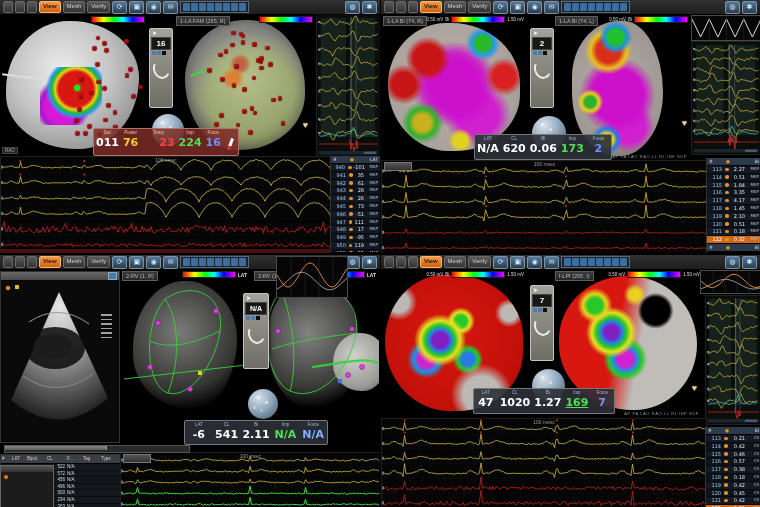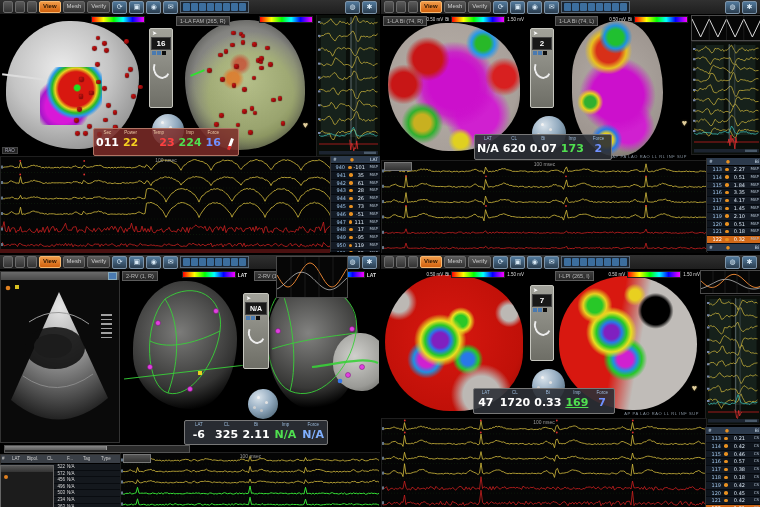--- a/index.html
+++ b/index.html
@@ -264,7 +264,7 @@
         </div>
         <div class="scell">
           <div class="slab">Power</div>
-          <div class="sval" style="color: rgb(245, 208, 32);">22</div>
+          <div class="sval" style="color: rgb(245, 208, 32);">76</div>
         </div>
         <div class="scell">
           <div class="slab">Temp</div>

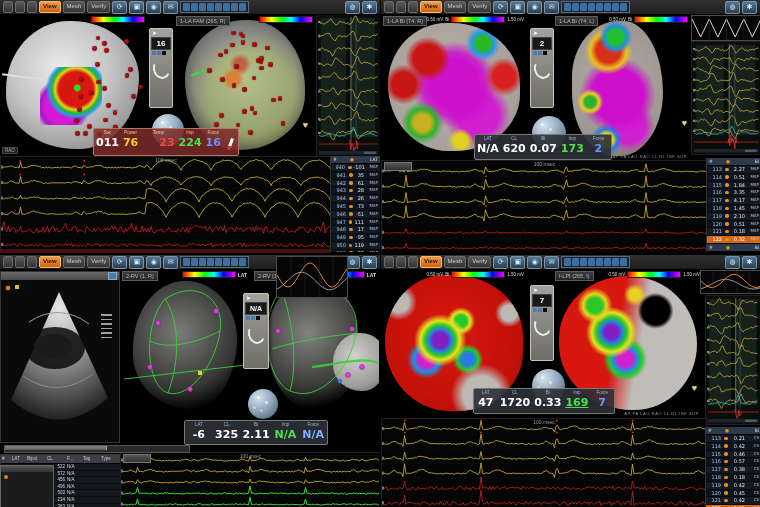--- a/index.html
+++ b/index.html
@@ -522,7 +522,7 @@
         </div>
         <div class="scell">
           <div class="slab">Bi</div>
-          <div class="sval" style="color: rgb(255, 255, 255);">0.07</div>
+          <div class="sval" style="color: rgb(255, 255, 255);">0.06</div>
         </div>
         <div class="scell">
           <div class="slab">Imp</div>

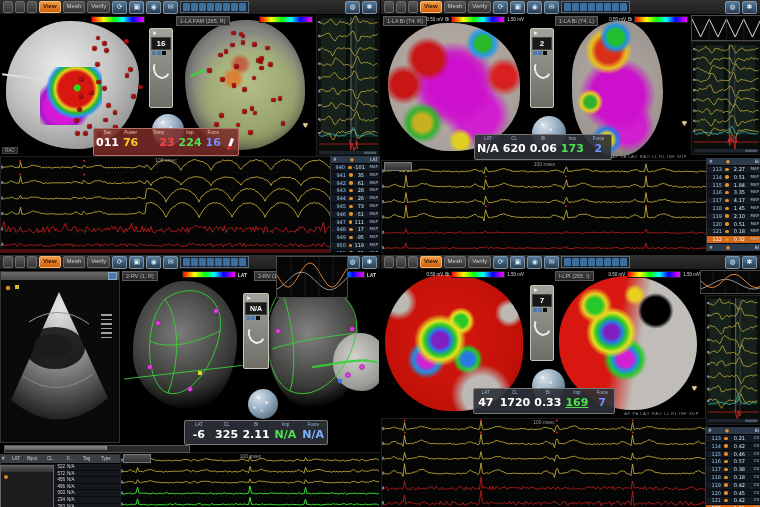--- a/index.html
+++ b/index.html
@@ -1022,7 +1022,7 @@
         </div>
         <div class="scell">
           <div class="slab">CL</div>
-          <div class="sval" style="color: rgb(255, 255, 255);">1720</div>
+          <div class="sval" style="color: rgb(255, 255, 255);">1020</div>
         </div>
         <div class="scell">
           <div class="slab">Bi</div>

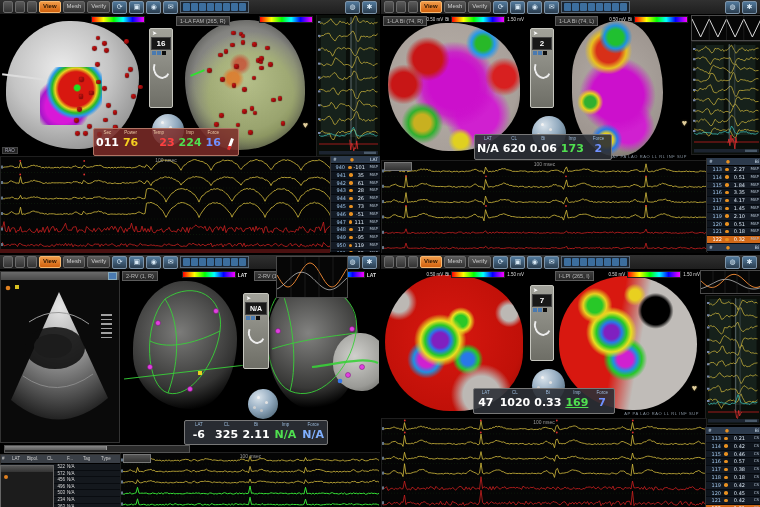--- a/index.html
+++ b/index.html
@@ -1026,7 +1026,7 @@
         </div>
         <div class="scell">
           <div class="slab">Bi</div>
-          <div class="sval" style="color: rgb(255, 255, 255);">0.33</div>
+          <div class="sval" style="color: rgb(255, 255, 255);">1.27</div>
         </div>
         <div class="scell">
           <div class="slab">Imp</div>

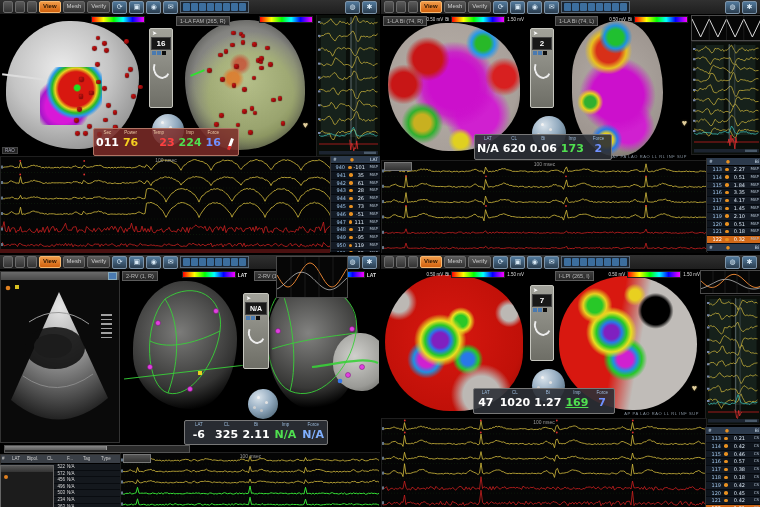--- a/index.html
+++ b/index.html
@@ -777,7 +777,7 @@
         </div>
         <div class="scell">
           <div class="slab">CL</div>
-          <div class="sval" style="color: rgb(255, 255, 255);">325</div>
+          <div class="sval" style="color: rgb(255, 255, 255);">541</div>
         </div>
         <div class="scell">
           <div class="slab">Bi</div>

